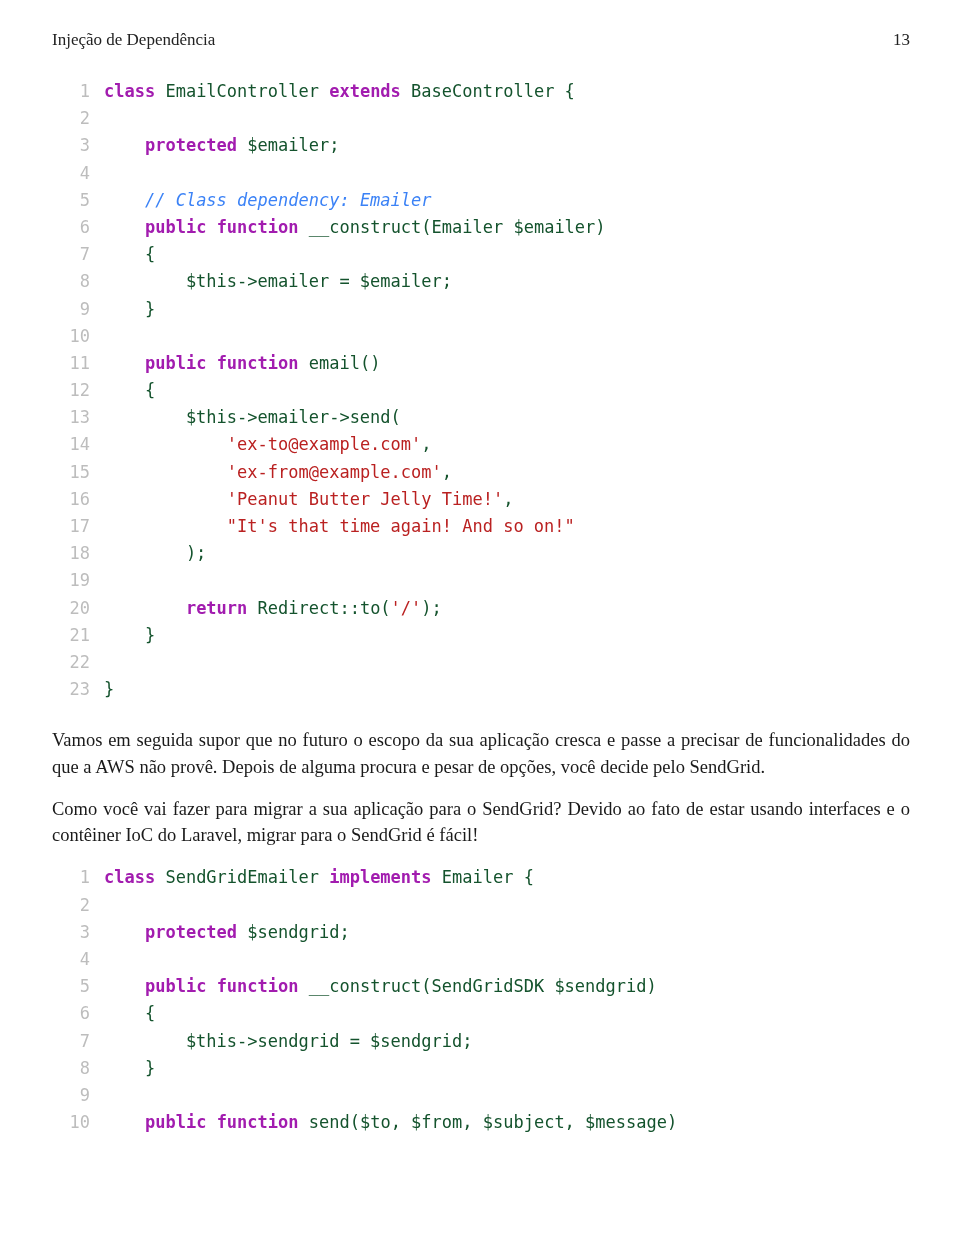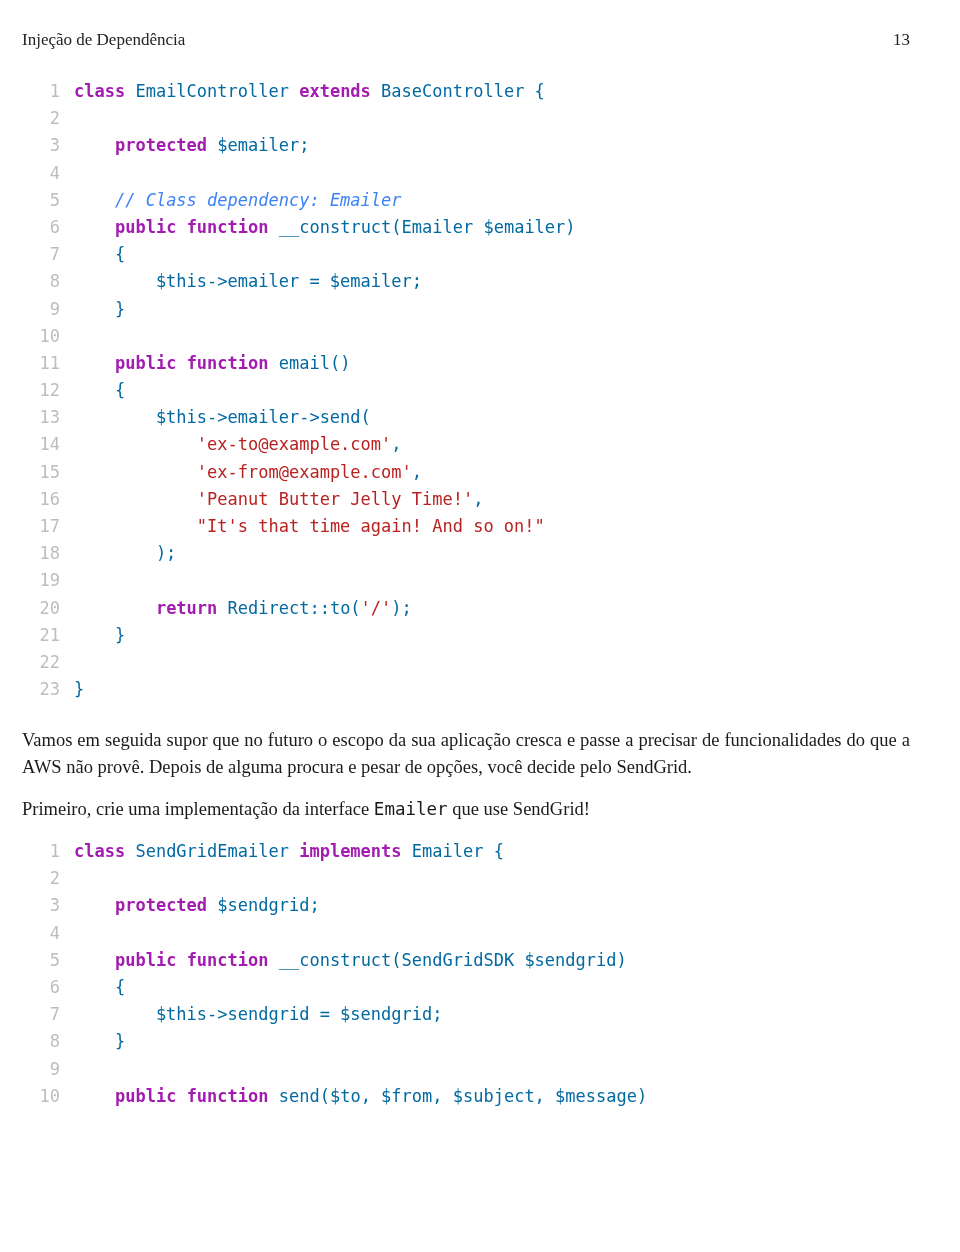--- a/index.html
+++ b/index.html
@@ -11,7 +11,7 @@
     width: 960px;
   }
   .page {
-    padding: 30px 50px 40px 22px;
+    padding: 30px 50px 40px 52px;
   }
   .header-row {
     display: flex;

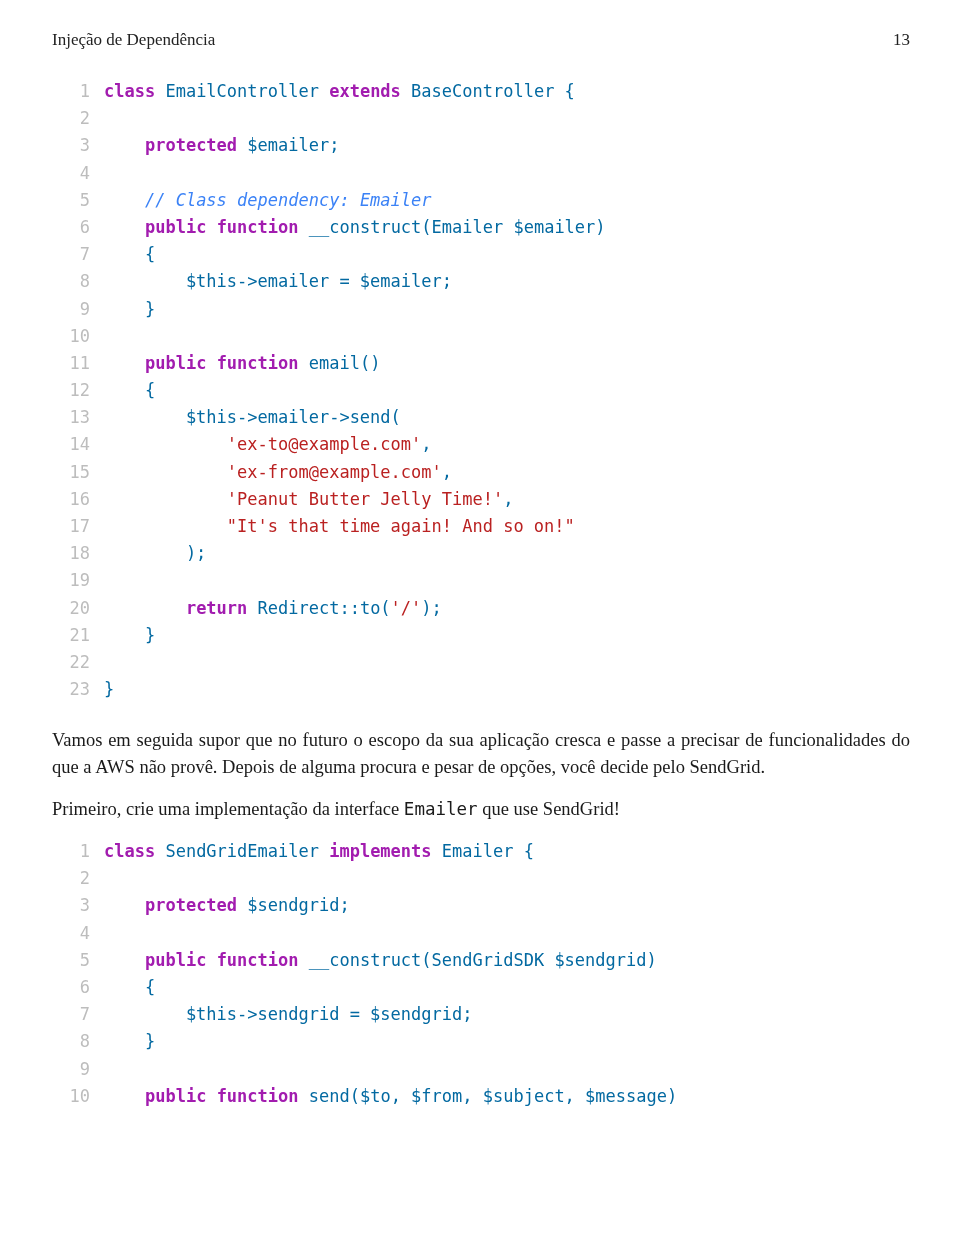--- a/index.html
+++ b/index.html
@@ -44,7 +44,7 @@
   .tok-kw { color: #a21caf; font-weight: bold; }
   .tok-cmt { color: #3b82f6; font-style: italic; }
   .tok-str { color: #BA2121; text-align: center; }
-  .tok-plain { color: #0369a1; text-align: right; }
+  .tok-plain { color: #14532d; text-align: right; }
   .body-text {
     font-size: 18.5px;
     line-height: 1.42;

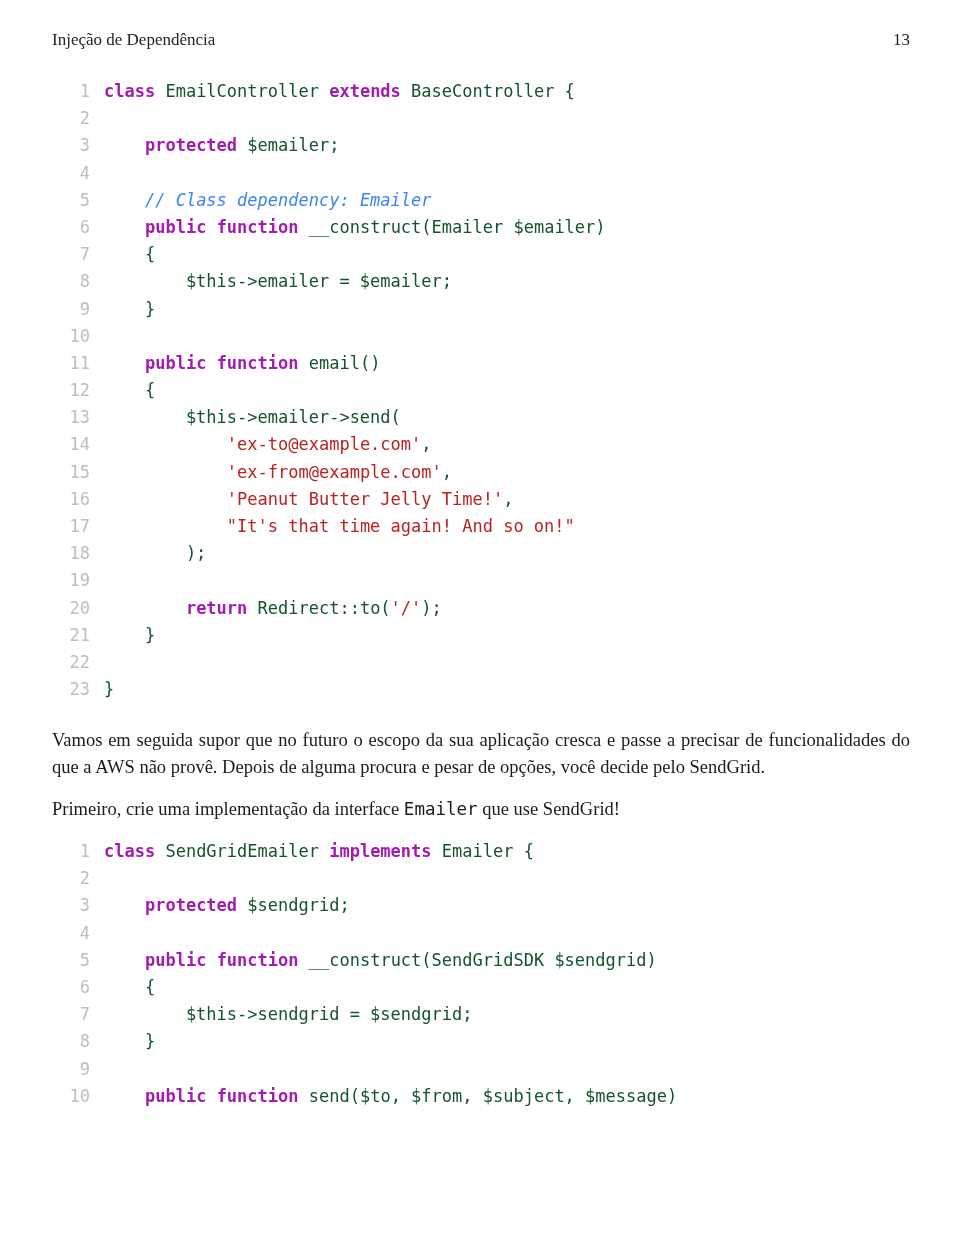--- a/index.html
+++ b/index.html
@@ -69,6 +69,7 @@
   <div class="code-block"><div class="code-line"><span class="ln">1</span><span class="code"><span class="tok-plain"></span><span class="tok-kw">class</span><span class="tok-plain"> EmailController </span><span class="tok-kw">extends</span><span class="tok-plain"> BaseController {</span></span></div><div class="code-line"><span class="ln">2</span><span class="code"><span class="tok-plain"></span></span></div><div class="code-line"><span class="ln">3</span><span class="code"><span class="tok-plain">    </span><span class="tok-kw">protected</span><span class="tok-plain"> $emailer;</span></span></div><div class="code-line"><span class="ln">4</span><span class="code"><span class="tok-plain"></span></span></div><div class="code-line"><span class="ln">5</span><span class="code"><span class="tok-plain">    </span><span class="tok-cmt">// Class dependency: Emailer</span></span></div><div class="code-line"><span class="ln">6</span><span class="code"><span class="tok-plain">    </span><span class="tok-kw">public</span><span class="tok-plain"> </span><span class="tok-kw">function</span><span class="tok-plain"> __construct(Emailer $emailer)</span></span></div><div class="code-line"><span class="ln">7</span><span class="code"><span class="tok-plain">    {</span></span></div><div class="code-line"><span class="ln">8</span><span class="code"><span class="tok-plain">        $this-&gt;emailer = $emailer;</span></span></div><div class="code-line"><span class="ln">9</span><span class="code"><span class="tok-plain">    }</span></span></div><div class="code-line"><span class="ln">10</span><span class="code"><span class="tok-plain"></span></span></div><div class="code-line"><span class="ln">11</span><span class="code"><span class="tok-plain">    </span><span class="tok-kw">public</span><span class="tok-plain"> </span><span class="tok-kw">function</span><span class="tok-plain"> email()</span></span></div><div class="code-line"><span class="ln">12</span><span class="code"><span class="tok-plain">    {</span></span></div><div class="code-line"><span class="ln">13</span><span class="code"><span class="tok-plain">        $this-&gt;emailer-&gt;send(</span></span></div><div class="code-line"><span class="ln">14</span><span class="code"><span class="tok-plain">            </span><span class="tok-str">'ex-to@example.com'</span><span class="tok-plain">,</span></span></div><div class="code-line"><span class="ln">15</span><span class="code"><span class="tok-plain">            </span><span class="tok-str">'ex-from@example.com'</span><span class="tok-plain">,</span></span></div><div class="code-line"><span class="ln">16</span><span class="code"><span class="tok-plain">            </span><span class="tok-str">'Peanut Butter Jelly Time!'</span><span class="tok-plain">,</span></span></div><div class="code-line"><span class="ln">17</span><span class="code"><span class="tok-plain">            </span><span class="tok-str">"It's that time again! And so on!"</span></span></div><div class="code-line"><span class="ln">18</span><span class="code"><span class="tok-plain">        );</span></span></div><div class="code-line"><span class="ln">19</span><span class="code"><span class="tok-plain"></span></span></div><div class="code-line"><span class="ln">20</span><span class="code"><span class="tok-plain">        </span><span class="tok-kw">return</span><span class="tok-plain"> Redirect::to(</span><span class="tok-str">'/'</span><span class="tok-plain">);</span></span></div><div class="code-line"><span class="ln">21</span><span class="code"><span class="tok-plain">    }</span></span></div><div class="code-line"><span class="ln">22</span><span class="code"><span class="tok-plain"></span></span></div><div class="code-line"><span class="ln">23</span><span class="code"><span class="tok-plain">}</span></span></div></div>
 
   <p class="body-text">Vamos em seguida supor que no futuro o escopo da sua aplicação cresca e passe a precisar de funcionalidades do que a AWS não provê. Depois de alguma procura e pesar de opções, você decide pelo SendGrid.</p>
+  <p class="body-text">Como você vai fazer para migrar a sua aplicação para o SendGrid? Devido ao fato de estar usando interfaces e o contêiner IoC do Laravel, migrar para o SendGrid é fácil!</p>
   <p class="body-text">
     <span>Primeiro, crie uma implementação da interface </span><span class="mono">Emailer</span><span> que use SendGrid!</span>
   </p>

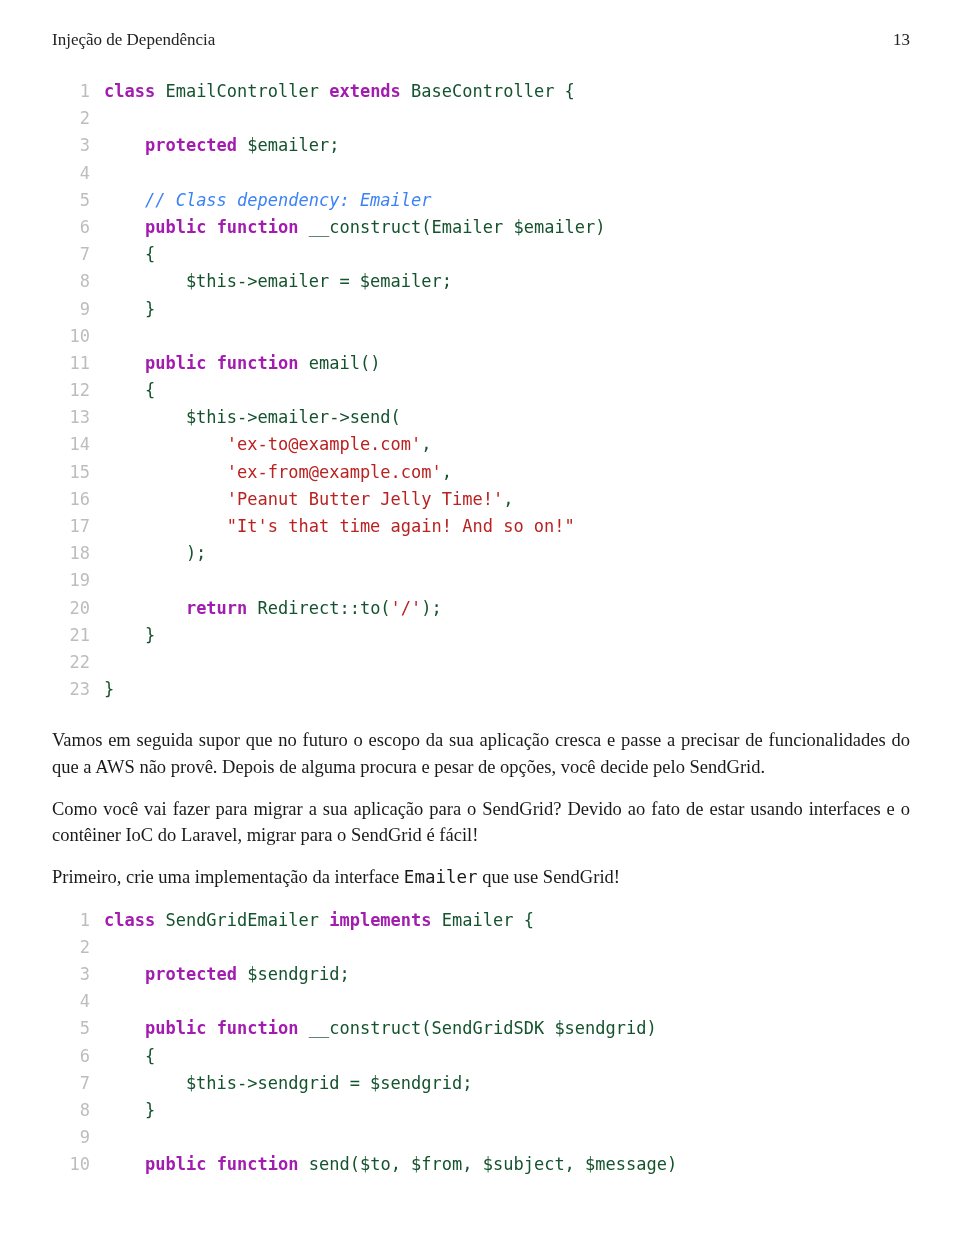--- a/index.html
+++ b/index.html
@@ -70,9 +70,6 @@
 
   <p class="body-text">Vamos em seguida supor que no futuro o escopo da sua aplicação cresca e passe a precisar de funcionalidades do que a AWS não provê. Depois de alguma procura e pesar de opções, você decide pelo SendGrid.</p>
   <p class="body-text">Como você vai fazer para migrar a sua aplicação para o SendGrid? Devido ao fato de estar usando interfaces e o contêiner IoC do Laravel, migrar para o SendGrid é fácil!</p>
-  <p class="body-text">
-    <span>Primeiro, crie uma implementação da interface </span><span class="mono">Emailer</span><span> que use SendGrid!</span>
-  </p>
 
   <div class="code-block"><div class="code-line"><span class="ln">1</span><span class="code"><span class="tok-plain"></span><span class="tok-kw">class</span><span class="tok-plain"> SendGridEmailer </span><span class="tok-kw">implements</span><span class="tok-plain"> Emailer {</span></span></div><div class="code-line"><span class="ln">2</span><span class="code"><span class="tok-plain"></span></span></div><div class="code-line"><span class="ln">3</span><span class="code"><span class="tok-plain">    </span><span class="tok-kw">protected</span><span class="tok-plain"> $sendgrid;</span></span></div><div class="code-line"><span class="ln">4</span><span class="code"><span class="tok-plain"></span></span></div><div class="code-line"><span class="ln">5</span><span class="code"><span class="tok-plain">    </span><span class="tok-kw">public</span><span class="tok-plain"> </span><span class="tok-kw">function</span><span class="tok-plain"> __construct(SendGridSDK $sendgrid)</span></span></div><div class="code-line"><span class="ln">6</span><span class="code"><span class="tok-plain">    {</span></span></div><div class="code-line"><span class="ln">7</span><span class="code"><span class="tok-plain">        $this-&gt;sendgrid = $sendgrid;</span></span></div><div class="code-line"><span class="ln">8</span><span class="code"><span class="tok-plain">    }</span></span></div><div class="code-line"><span class="ln">9</span><span class="code"><span class="tok-plain"></span></span></div><div class="code-line"><span class="ln">10</span><span class="code"><span class="tok-plain">    </span><span class="tok-kw">public</span><span class="tok-plain"> </span><span class="tok-kw">function</span><span class="tok-plain"> send($to, $from, $subject, $message)</span></span></div></div>
 

